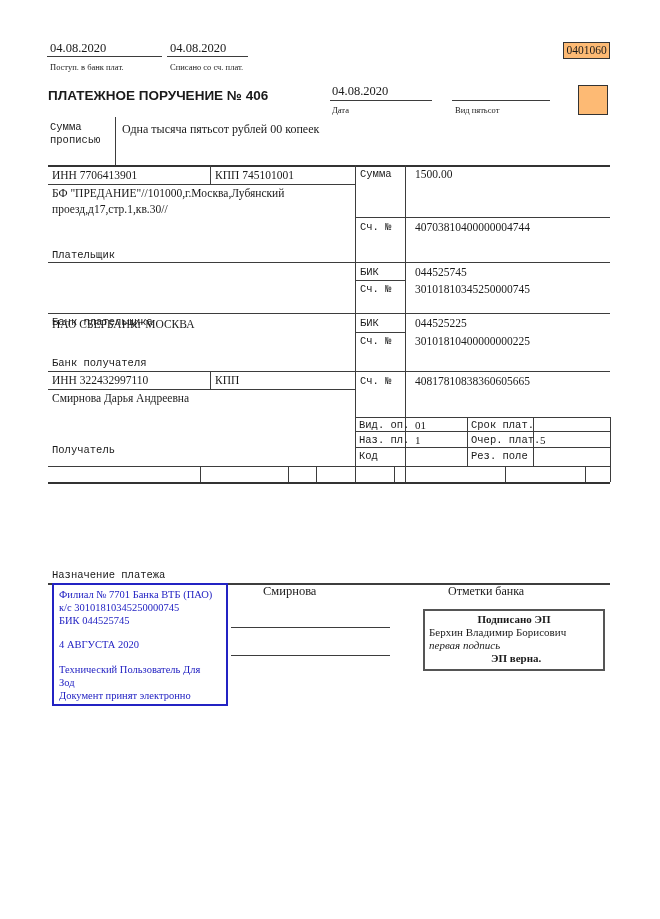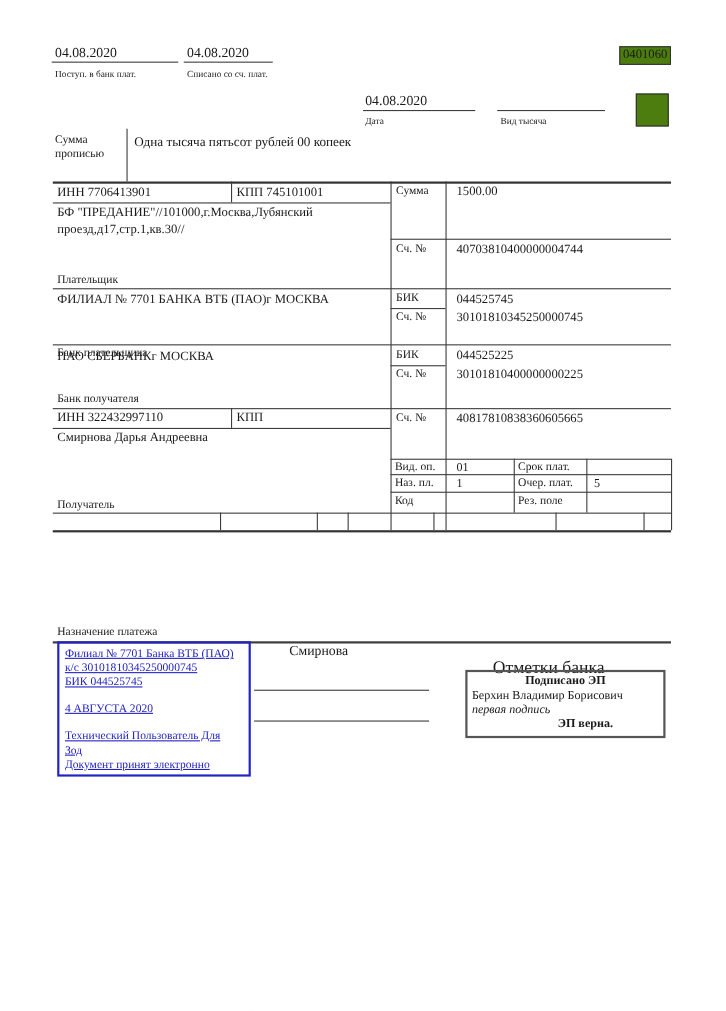--- a/index.html
+++ b/index.html
@@ -14,7 +14,7 @@
   .vl{position:absolute;width:1px;background:#3d3d3d;}
   .title{position:absolute;font-family:"Liberation Sans",sans-serif;font-weight:bold;
          font-size:13.5px;white-space:nowrap;}
-  .box{position:absolute;border:1.5px solid #333;background:#4d7c0f;}
+  .box{position:absolute;border:1.5px solid #333;background:#fdba74;}
   .wrap{white-space:normal;}
   .stamp{position:absolute;left:52px;top:583px;width:176px;height:123px;
          border:2px solid #2323c3;color:#2323c3;font-size:10.5px;line-height:13px;

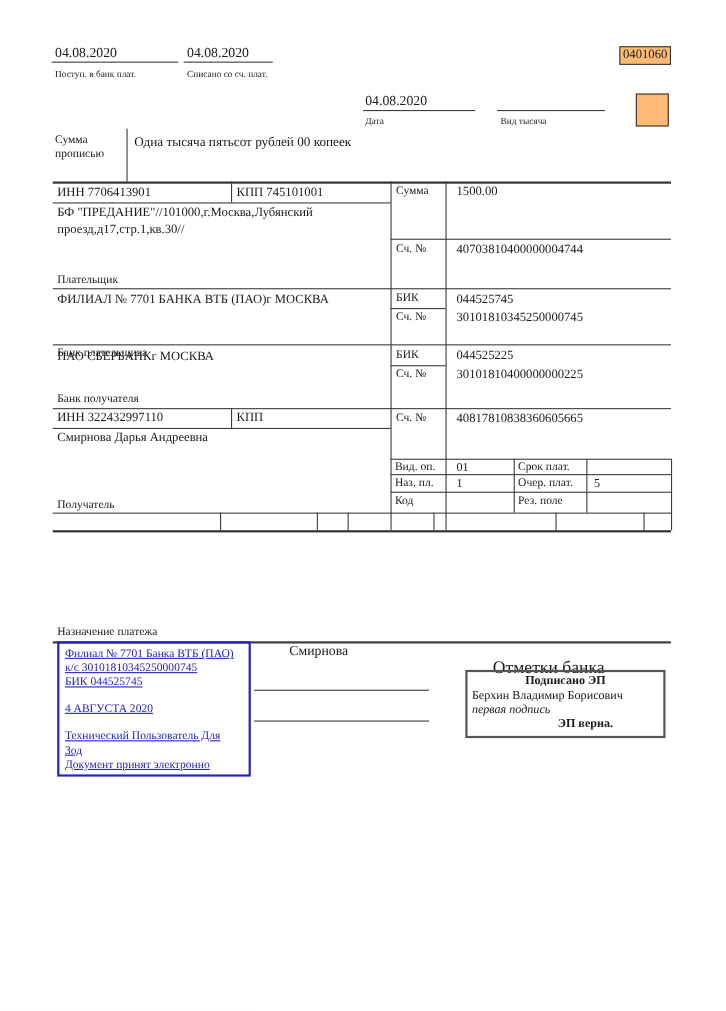--- a/index.html
+++ b/index.html
@@ -40,6 +40,7 @@
     <span>0401060</span>
   </div>
 
+  <div class="title" style="left:48px;top:88px">ПЛАТЕЖНОЕ ПОРУЧЕНИЕ № 406</div>
   <div class="t" style="left:332px;top:85px;font-size:12.5px">04.08.2020</div>
   <i class="hl" style="left:330px;top:100px;width:102px"></i>
   <i class="hl" style="left:452px;top:100px;width:98px"></i>

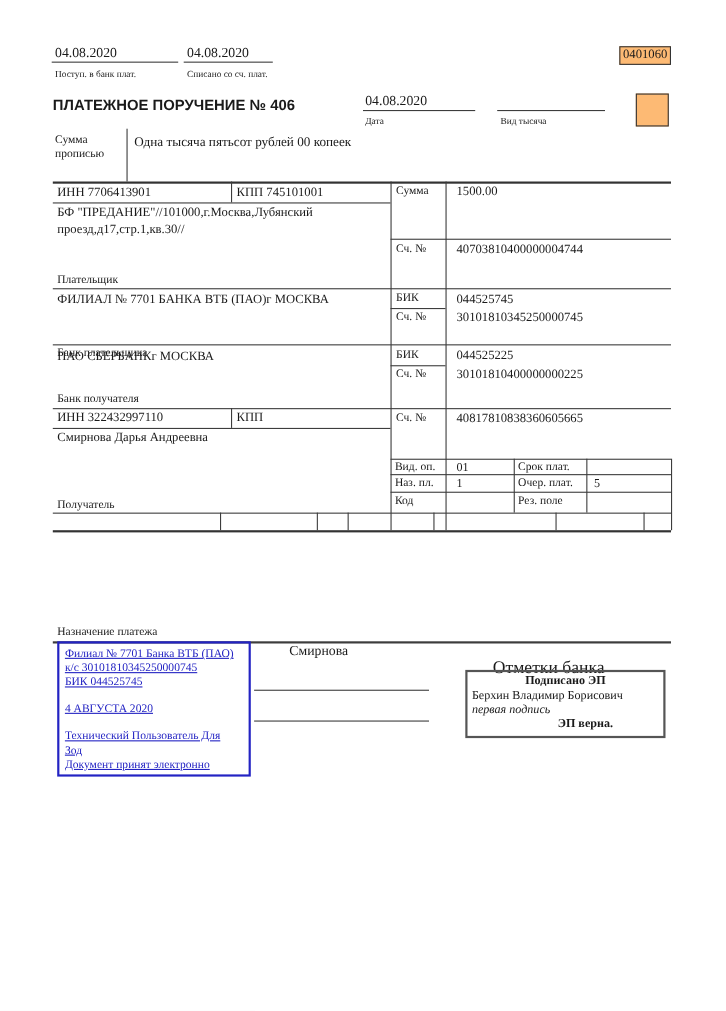--- a/index.html
+++ b/index.html
@@ -45,7 +45,7 @@
   <i class="hl" style="left:330px;top:100px;width:102px"></i>
   <i class="hl" style="left:452px;top:100px;width:98px"></i>
   <div class="t xs" style="left:332px;top:104px">Дата</div>
-  <div class="t xs" style="left:455px;top:104px">Вид тысяча</div>
+  <div class="t xs" style="left:455px;top:104px">Вид пятьсот</div>
   <div class="box" style="left:578px;top:85px;width:28px;height:28px;border-width:1px"></div>
 
   <i class="vl" style="left:115px;top:117px;height:48px"></i>

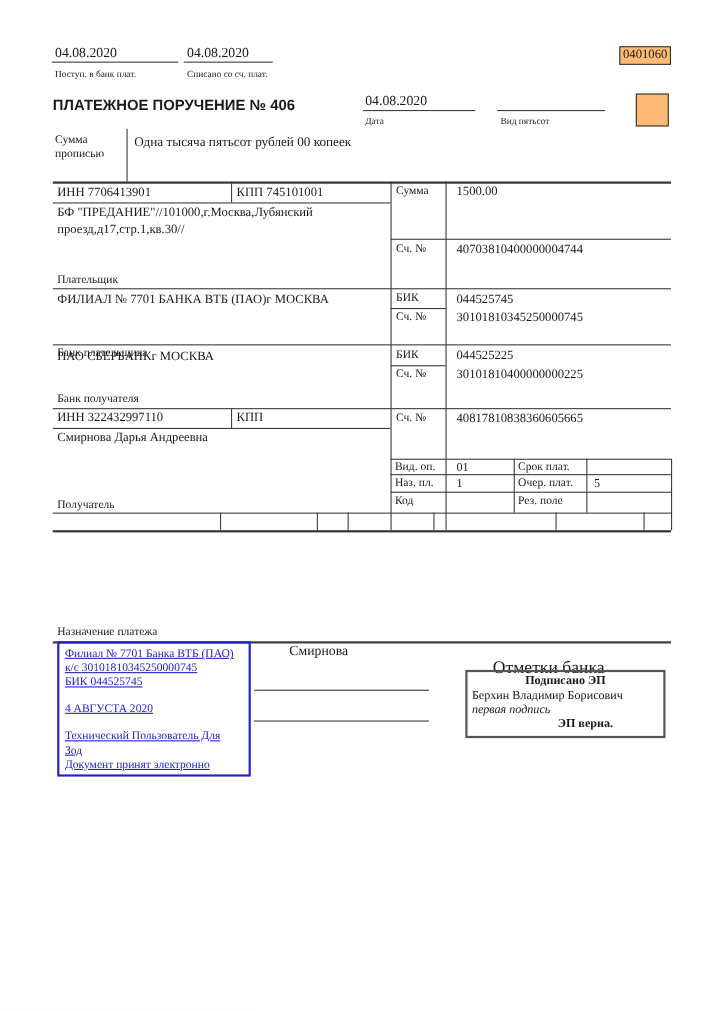--- a/index.html
+++ b/index.html
@@ -6,7 +6,7 @@
   .page{position:relative;width:660px;height:919px;background:#ffffff;overflow:hidden;
         font-family:"Liberation Serif",serif;color:#1a1a1a;}
   .t{position:absolute;font-size:11.5px;white-space:nowrap;line-height:12px;}
-  .sm{font-size:10.5px;}
+  .sm{font-size:10.5px;font-family:Liberation Mono, monospace;}
   .xs{font-size:8.5px;}
   .b{font-weight:bold;}
   .hl{position:absolute;height:1px;background:#3d3d3d;}

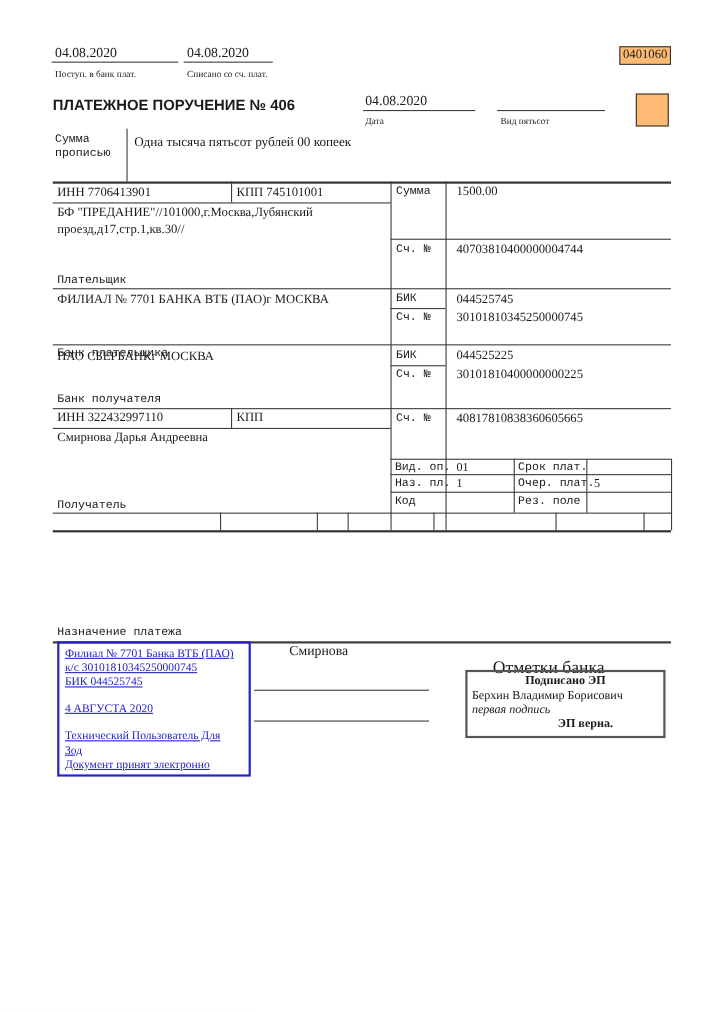--- a/index.html
+++ b/index.html
@@ -91,7 +91,6 @@
   <div class="t" style="left:415px;top:221px">40703810400000004744</div>
   <div class="t sm" style="left:52px;top:249px">Плательщик</div>
 
-  <div class="t" style="left:52px;top:266px">ФИЛИАЛ № 7701 БАНКА ВТБ (ПАО)г МОСКВА</div>
   <div class="t sm" style="left:360px;top:266px">БИК</div>
   <div class="t" style="left:415px;top:266px">044525745</div>
   <div class="t sm" style="left:360px;top:283px">Сч. №</div>

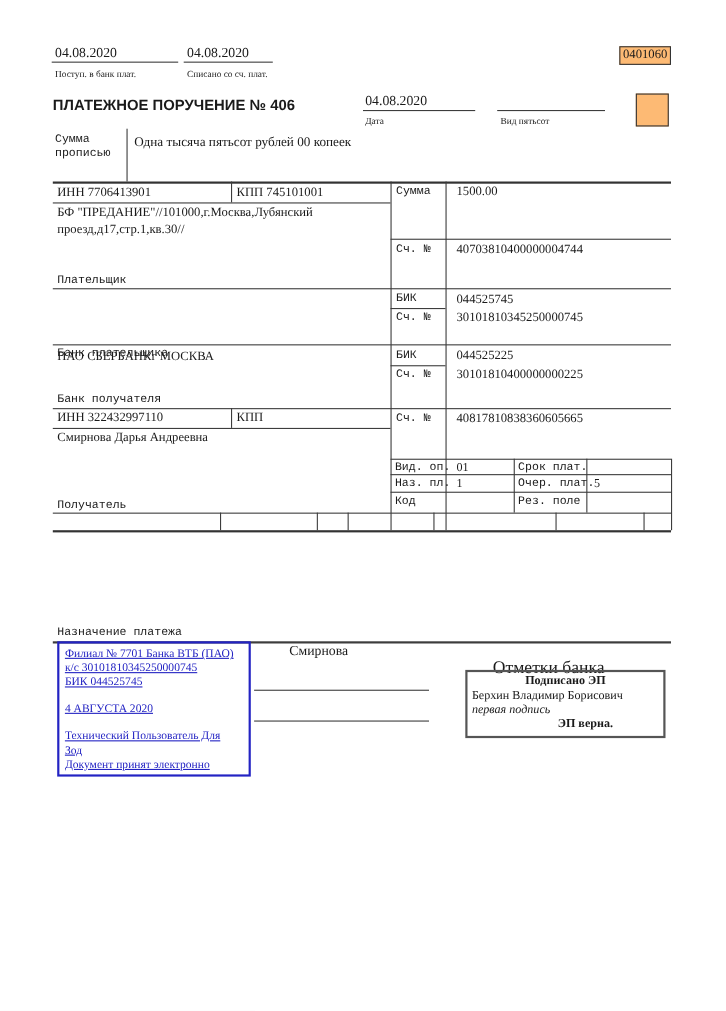--- a/index.html
+++ b/index.html
@@ -109,7 +109,7 @@
   <div class="t sm" style="left:360px;top:375px">Сч. №</div>
   <div class="t" style="left:415px;top:375px">40817810838360605665</div>
   <div class="t" style="left:52px;top:392px">Смирнова Дарья Андреевна</div>
-  <div class="t sm" style="left:52px;top:454px">Получатель</div>
+  <div class="t sm" style="left:52px;top:444px">Получатель</div>
 
   <div class="t sm" style="left:359px;top:419px">Вид. оп.</div>
   <div class="t" style="left:415px;top:419px;font-size:11px">01</div>

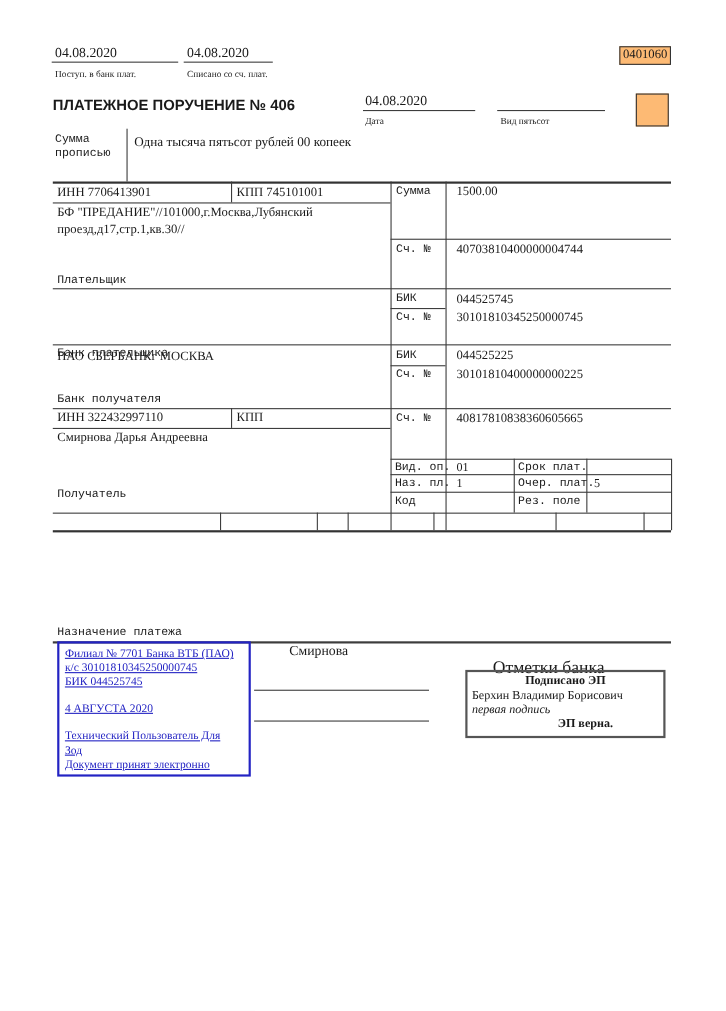--- a/index.html
+++ b/index.html
@@ -19,7 +19,7 @@
   .stamp{position:absolute;left:52px;top:583px;width:176px;height:123px;
          border:2px solid #2323c3;color:#2323c3;font-size:10.5px;line-height:13px;
          padding:3px 0 0 5px;box-sizing:border-box;}
-  .stamp div{white-space:nowrap;text-decoration:underline;}
+  .stamp div{white-space:nowrap;}
   .esign{position:absolute;left:423px;top:609px;width:182px;height:62px;
          border:2px solid #555;box-sizing:border-box;font-size:11px;line-height:13px;
          padding:2px 4px;}

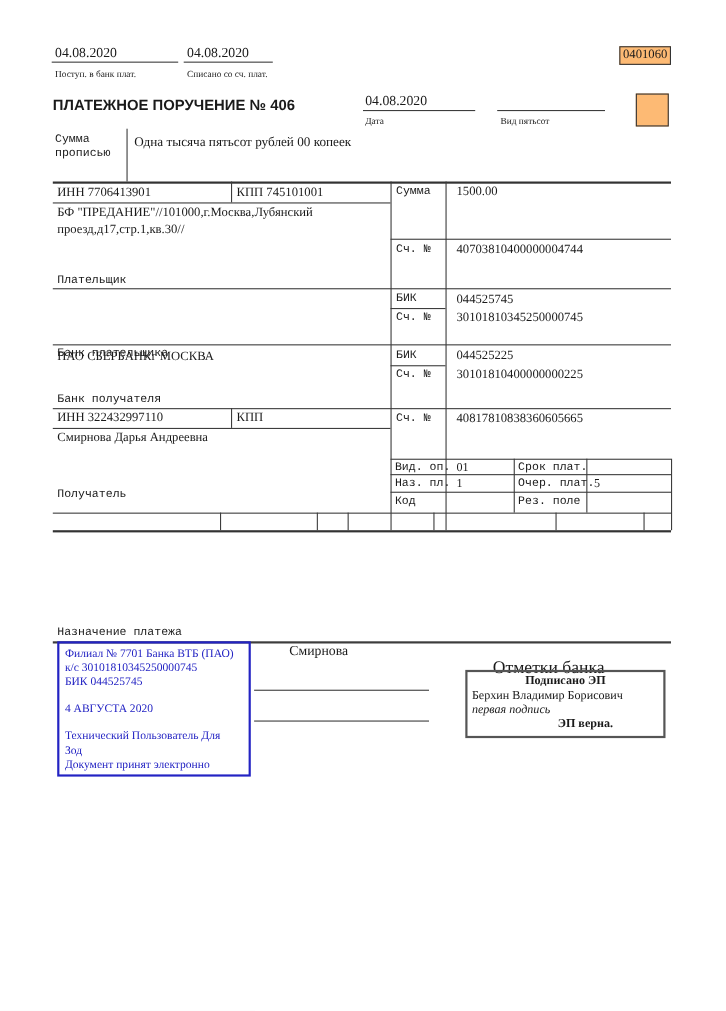--- a/index.html
+++ b/index.html
@@ -125,7 +125,7 @@
   <i class="hl" style="left:48px;top:583px;width:562px;height:1.5px"></i>
 
   <div class="t" style="left:263px;top:585px;font-size:12.5px">Смирнова</div>
-  <div class="t" style="left:448px;top:602px;font-size:16px">Отметки банка</div>
+  <div class="t" style="left:448px;top:585px;font-size:12px">Отметки банка</div>
   <i class="hl" style="left:231px;top:627px;width:159px"></i>
   <i class="hl" style="left:231px;top:655px;width:159px"></i>
 

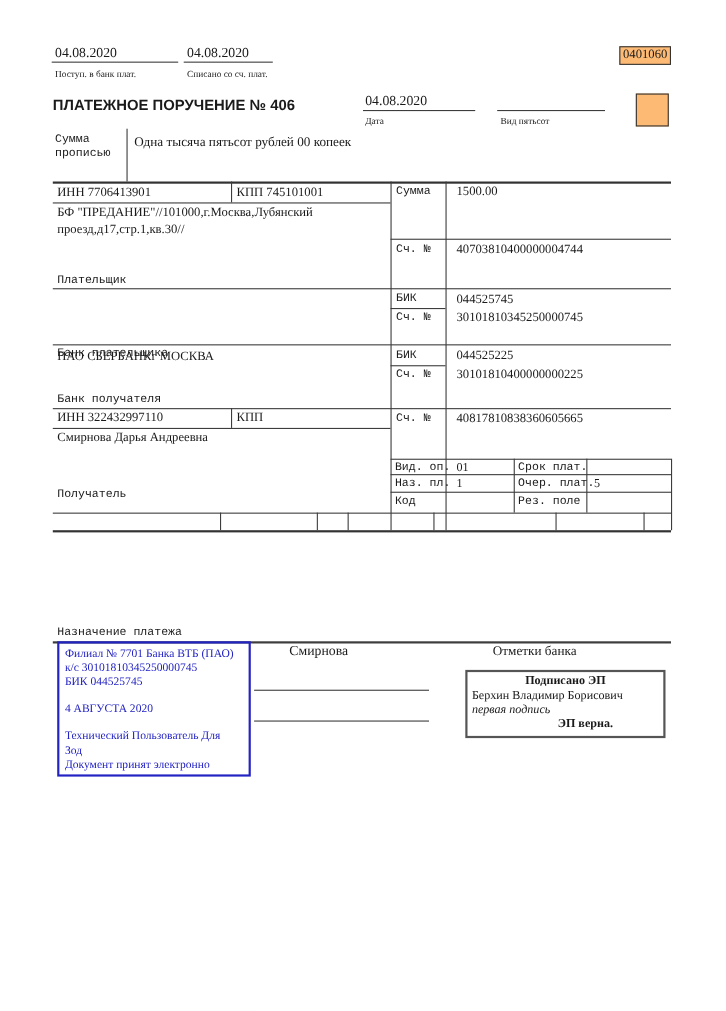--- a/index.html
+++ b/index.html
@@ -143,7 +143,7 @@
     <div class="b" style="text-align:center">Подписано ЭП</div>
     <div>Берхин Владимир Борисович</div>
     <div style="font-style:italic">первая подпись</div>
-    <div class="b" style="margin-left:78px">ЭП верна.</div>
+    <div class="b" style="margin-left:62px">ЭП верна.</div>
   </div>
 
 </div>

